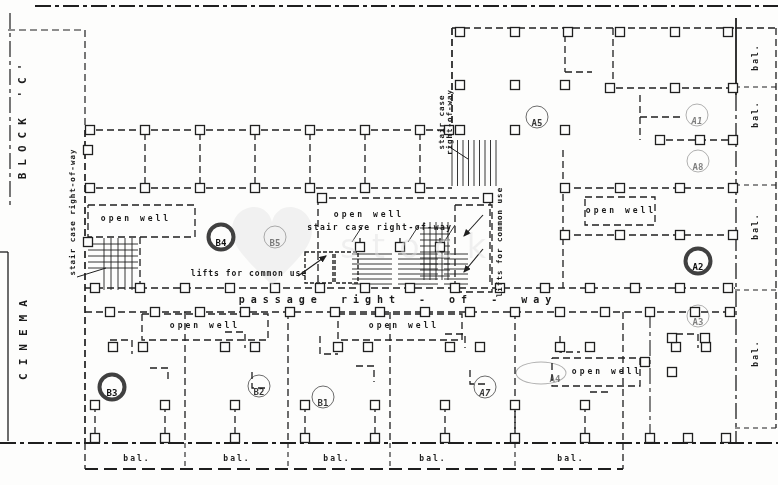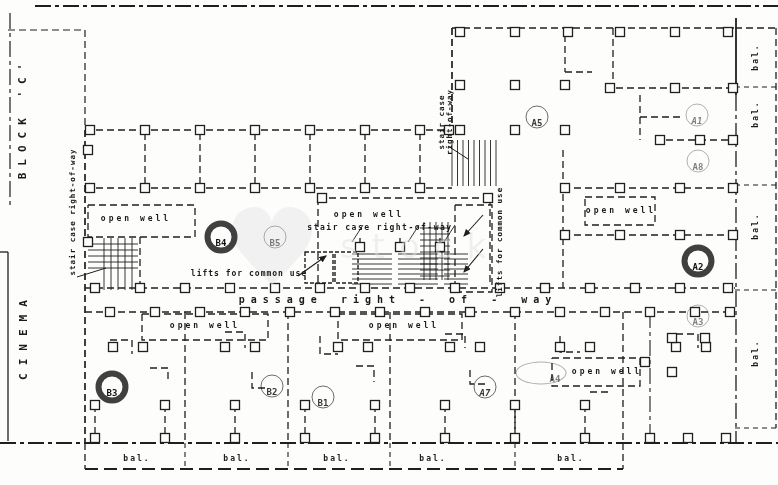--- a/index.html
+++ b/index.html
@@ -19,7 +19,7 @@
         display:flex;align-items:flex-end;justify-content:center;
         transform:translate(-50%,-50%);
         font-family:"DejaVu Sans Mono", monospace;font-size:9px;font-weight:bold;}
-  .u-b{border:6px solid #404040;color:#0f0f0f;}
+  .u-b{border:4px solid #404040;color:#0f0f0f;}
   .u-m{border:1.5px solid rgba(20,20,20,.62);color:rgba(10,10,10,.82);}
   .u-f{border:1.3px solid rgba(20,20,20,.33);color:rgba(10,10,10,.52);}
 </style>

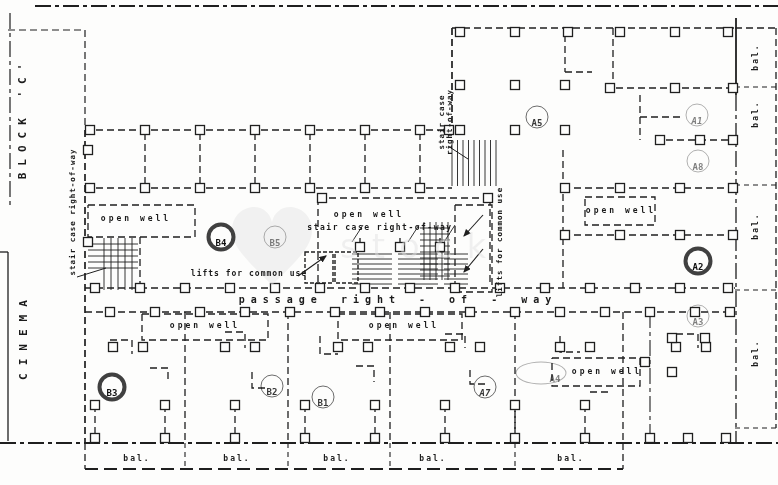--- a/index.html
+++ b/index.html
@@ -367,7 +367,7 @@
   <div class="unit u-m" style="left:323px;top:397px;">
       <span>B1</span>
     </div>
-  <div class="unit u-m" style="left:272px;top:386px;">
+  <div class="unit u-m" style="left:259px;top:386px;">
       <span>B2</span>
     </div>
   <div class="unit u-b" style="left:112px;top:387px;">

